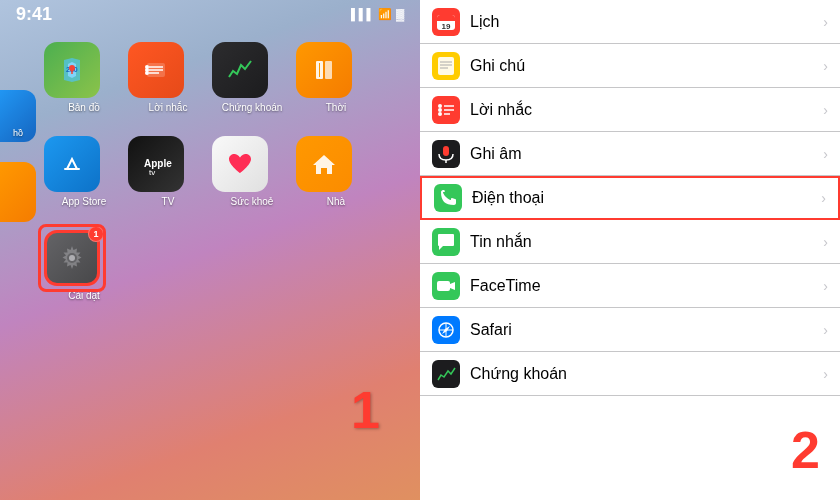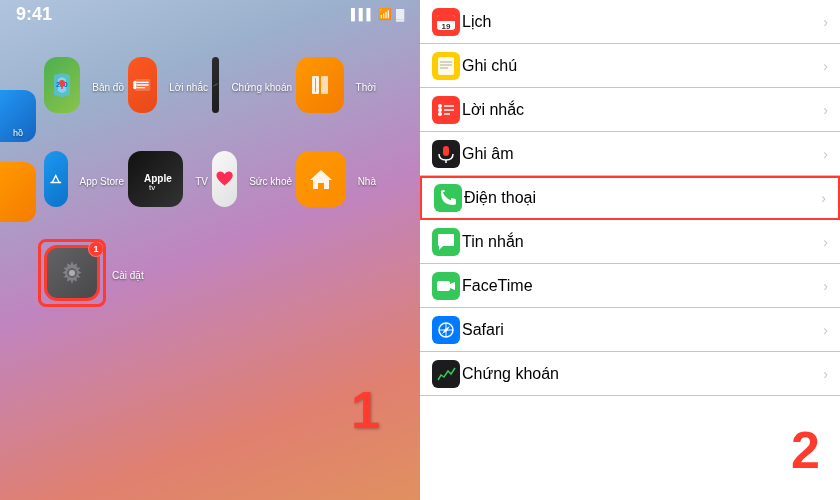--- a/index.html
+++ b/index.html
@@ -172,7 +172,7 @@
       display: flex;
       align-items: center;
       justify-content: center;
-      margin-right: 2px;
+      margin-right: 10px;
       font-size: 16px;
       flex-shrink: 0;
     }

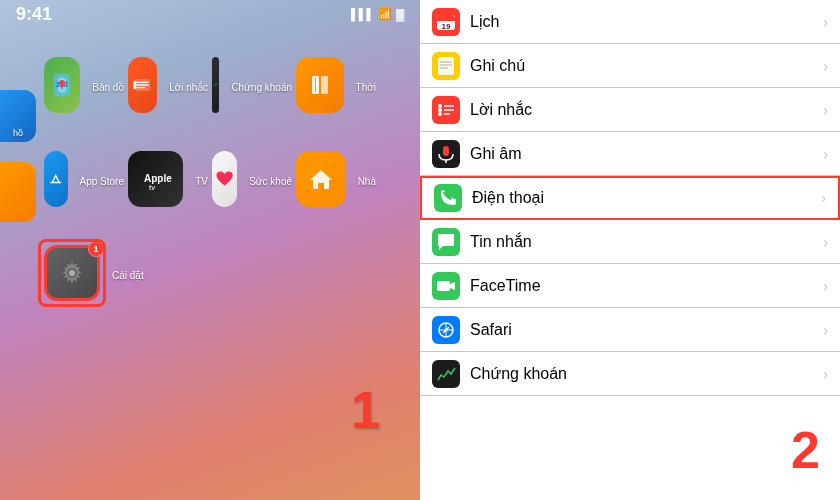--- a/index.html
+++ b/index.html
@@ -62,12 +62,10 @@
 
     .app-item {
       display: flex;
-      flex-direction: row;
-      align-items: center;
+      flex-direction: column;
       justify-content: flex-start;
       padding-top: 4px;
       cursor: pointer;
-      gap: 12px;
     }
 
     .app-icon {

